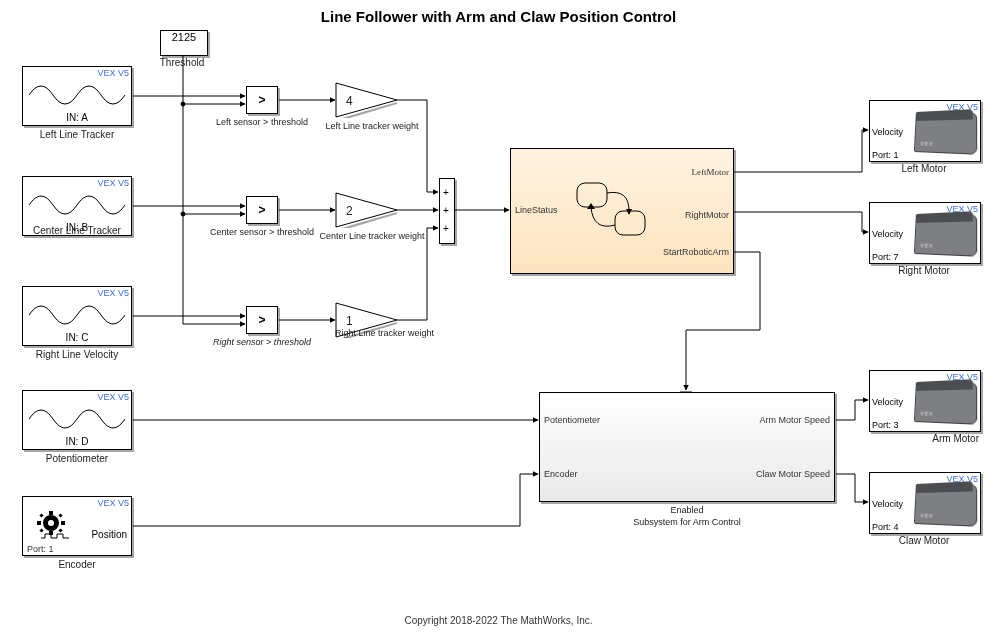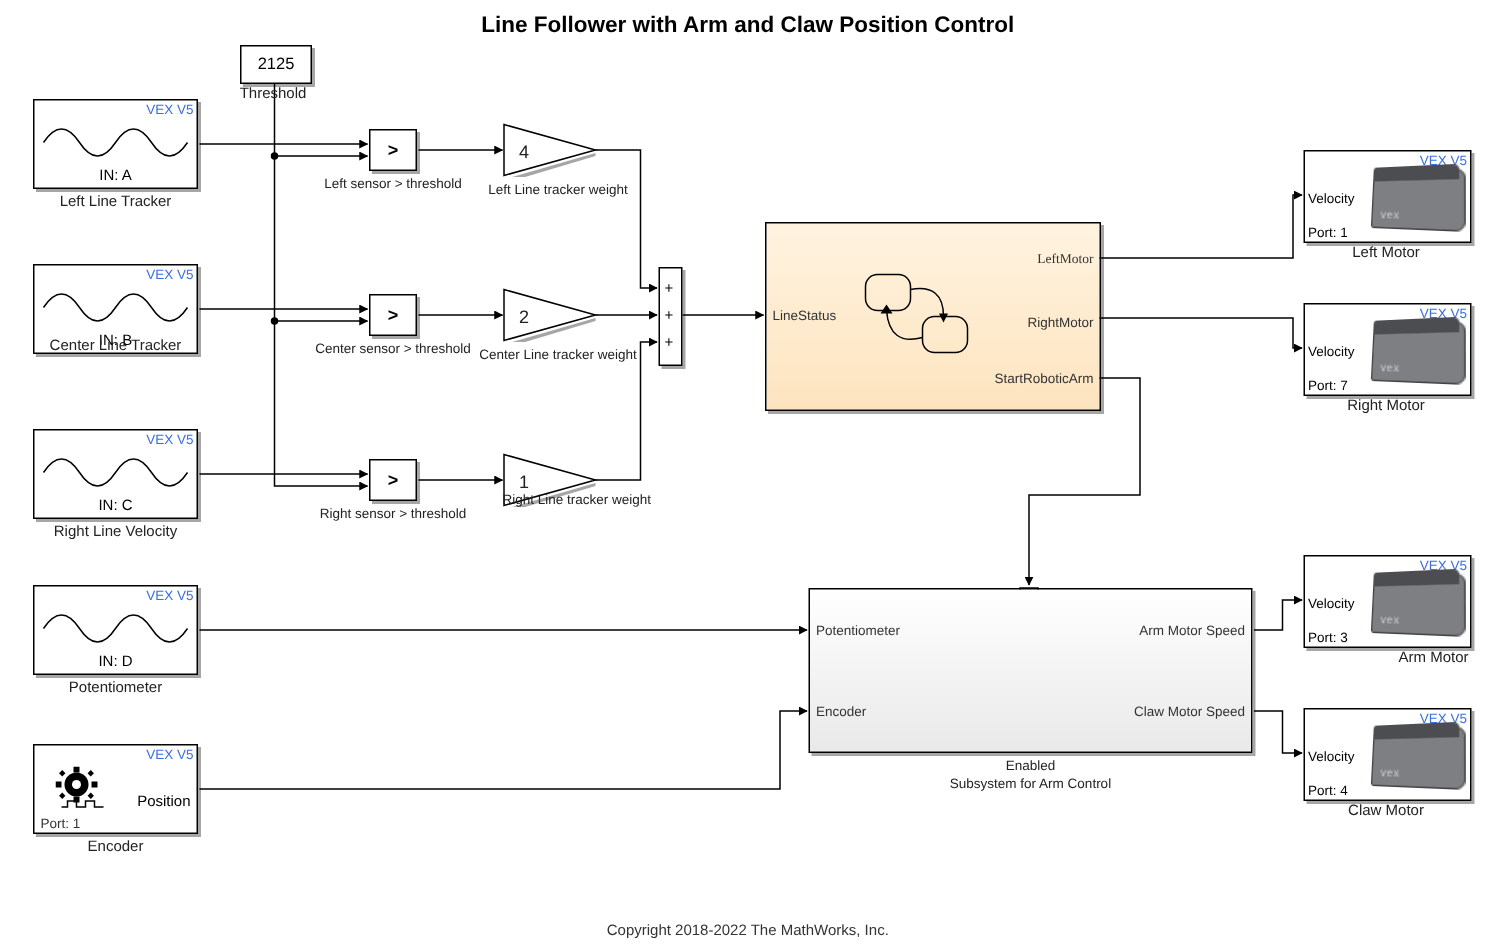--- a/index.html
+++ b/index.html
@@ -136,7 +136,7 @@
   .constBlk {
     position:absolute; border:1px solid #000; background:#fff;
     width:46px; height:24px;
-    display:flex; align-items:center; justify-content:center;
+    display:flex; justify-content:center;
     font-size:11px;
     box-shadow: 2px 2px 0 rgba(0,0,0,0.35);
   }

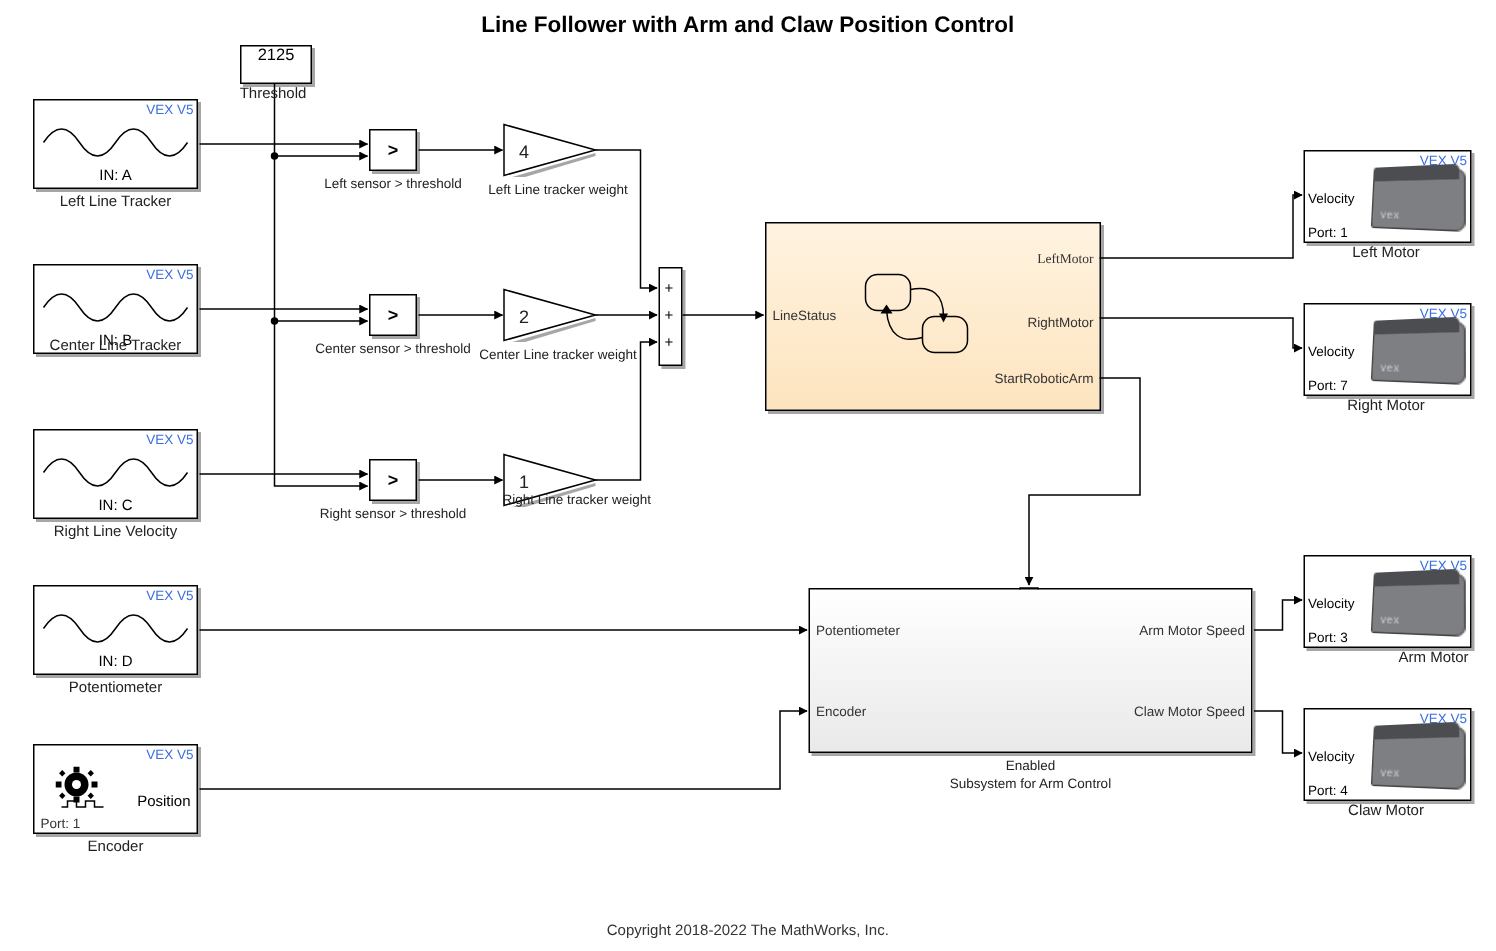--- a/index.html
+++ b/index.html
@@ -288,7 +288,7 @@
 <div class="blk shadow" style="left:246px; top:306px; width:32px; height:28px;">
   <div class="gt">&gt;</div>
 </div>
-<div class="lbl small" style="left:198px; top:337px; width:128px;">Right sensor &gt; threshold</div>
+<div class="lbl small" style="left:198px; top:337px; width:128px;font-style:italic;">Right sensor &gt; threshold</div>
 
 <svg style="position:absolute; left:335px; top:82px; width:64px; height:36px;">
   <polygon points="1,1 62,18 1,35" fill="#fff" stroke="#000"></polygon>

